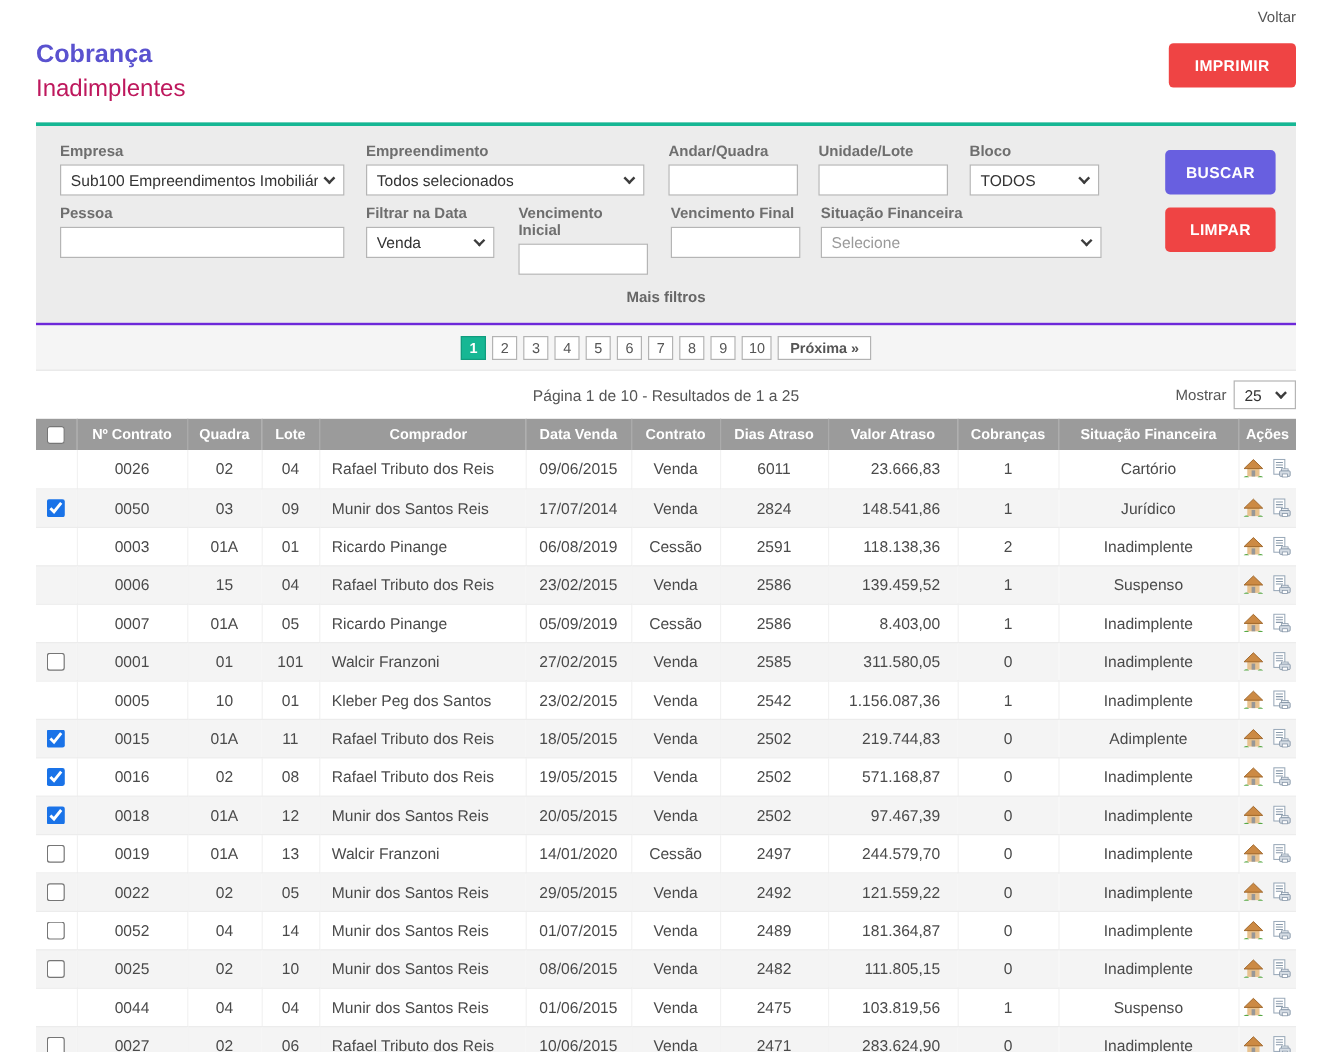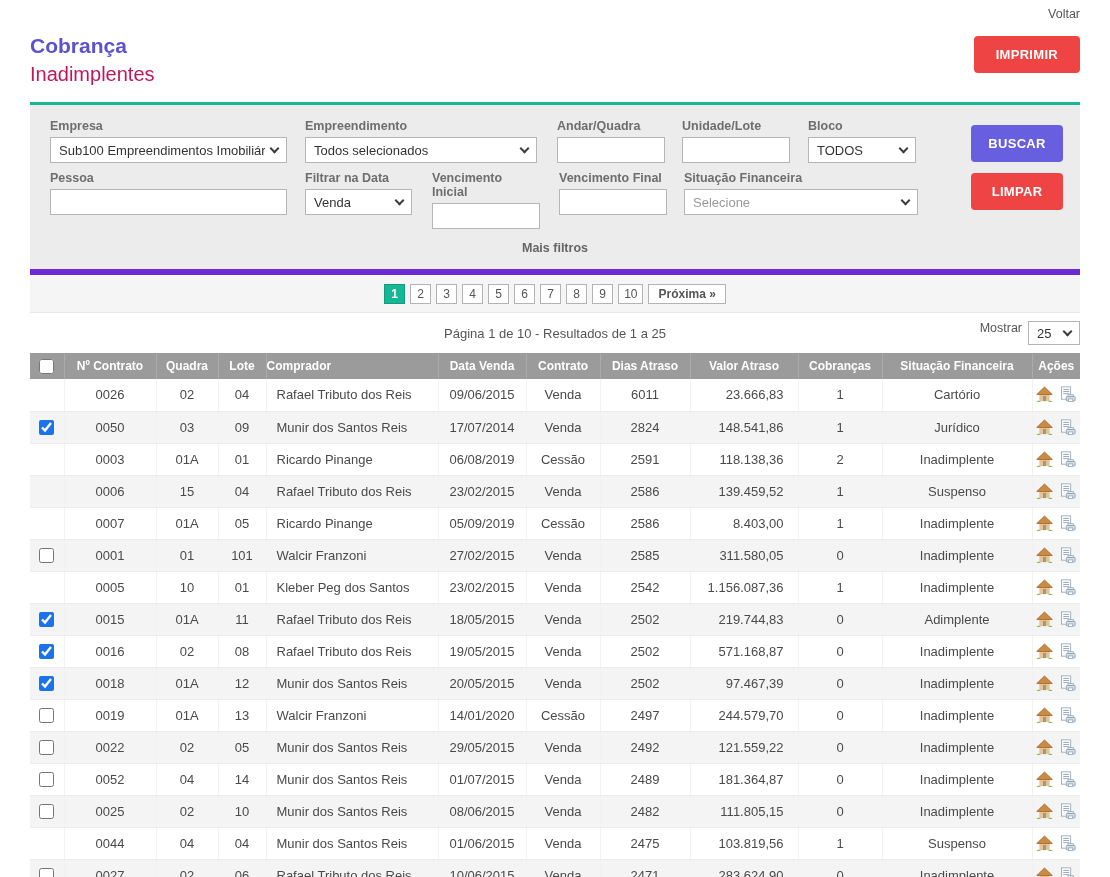--- a/index.html
+++ b/index.html
@@ -24,7 +24,7 @@
 
   
   .filter-panel { margin-top: 16px; background: #ececec; border-top: 3px solid #16b794;
-    border-bottom: 6px solid #6d28d9; padding: 14px 20px 8px 20px; position: relative; }
+    border-bottom: 2px solid #6d28d9; padding: 14px 20px 8px 20px; position: relative; }
   .frow { display: flex; }
   .frow + .frow { margin-top: 8px; }
   .field label { display: block; font-size: 12.5px; font-weight: bold; color: #6e6e6e; margin-bottom: 4px; }

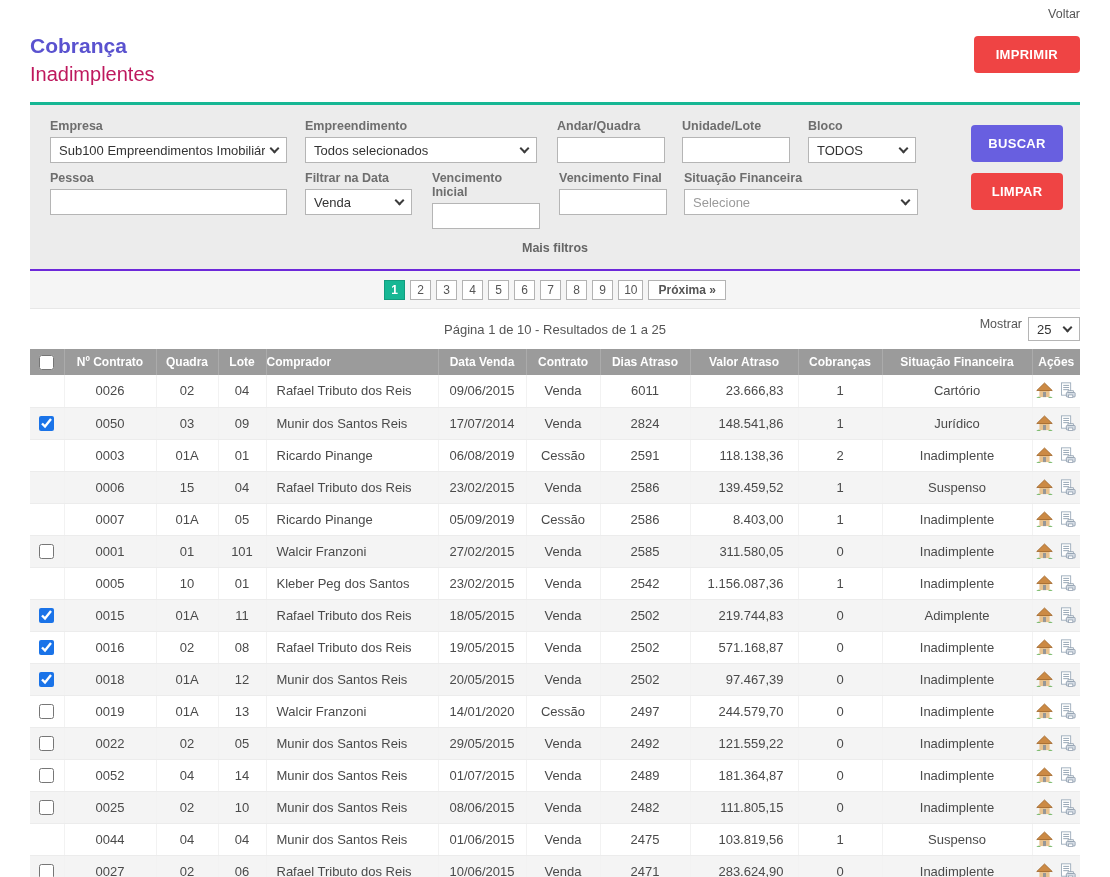--- a/index.html
+++ b/index.html
@@ -57,7 +57,7 @@
   
   .results-line { height: 40px; position: relative; display: flex; align-items: center; justify-content: center; }
   .summary { font-size: 13px; color: #555; }
-  .mostrar { position: absolute; right: 0; top: 8px; display: flex; align-items: flex-start; gap: 6px; }
+  .mostrar { position: absolute; right: 0; top: 8px; display: flex; align-items: center; gap: 6px; }
   .mostrar .lbl { font-size: 12.5px; color: #555; }
   .select.small { width: 52px; height: 24px; font-size: 13px; }
 

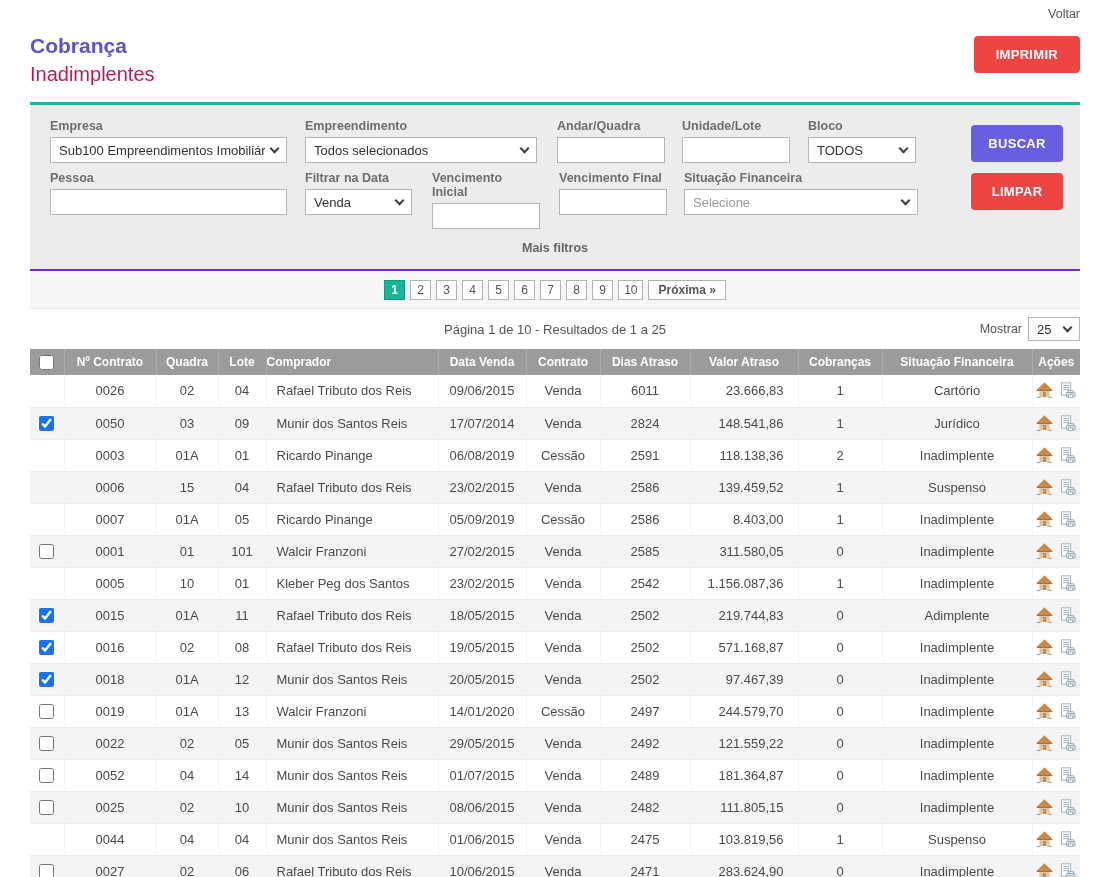--- a/index.html
+++ b/index.html
@@ -66,7 +66,7 @@
   thead th { background: #9b9b9b; color: #fff; font-size: 12px; font-weight: bold;
     height: 26px; border-right: 1px solid #ababab; text-align: center; }
   thead th:last-child { border-right: none; }
-  thead th.left { text-align: left; }
+  thead th.left { text-align: center; padding-left: 10px; }
   tbody td { height: 32px; font-size: 13px; color: #4a4a4a; text-align: center;
     border-bottom: 1px solid #ececec; border-right: 1px solid #f2f2f2; overflow: hidden; white-space: nowrap; }
   tbody td:last-child { border-right: none; }

